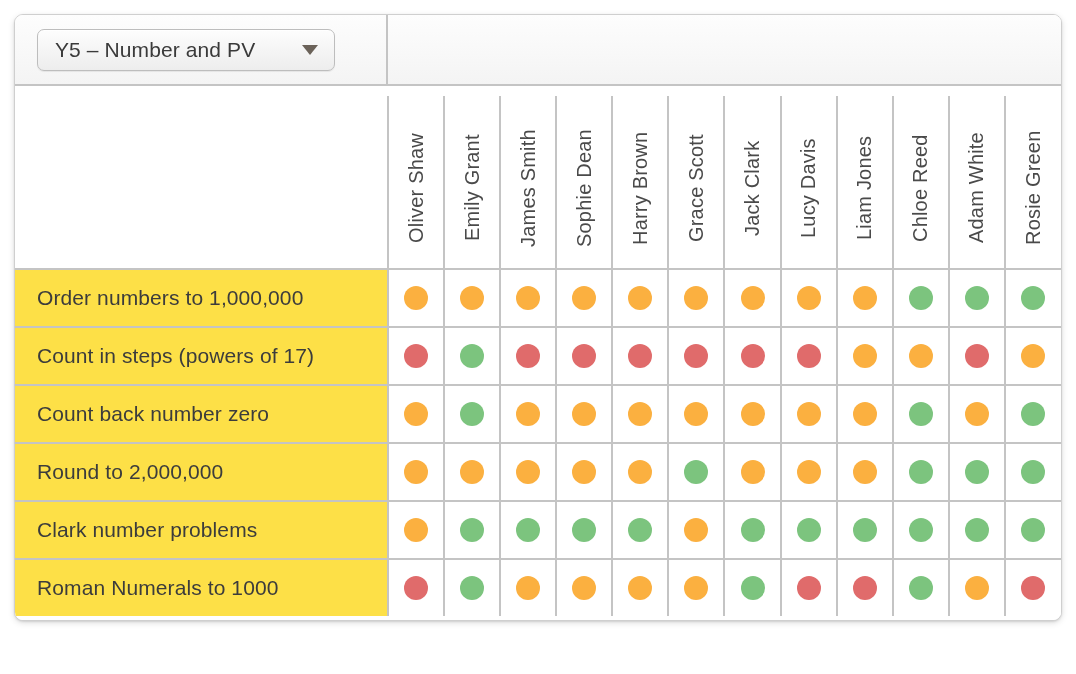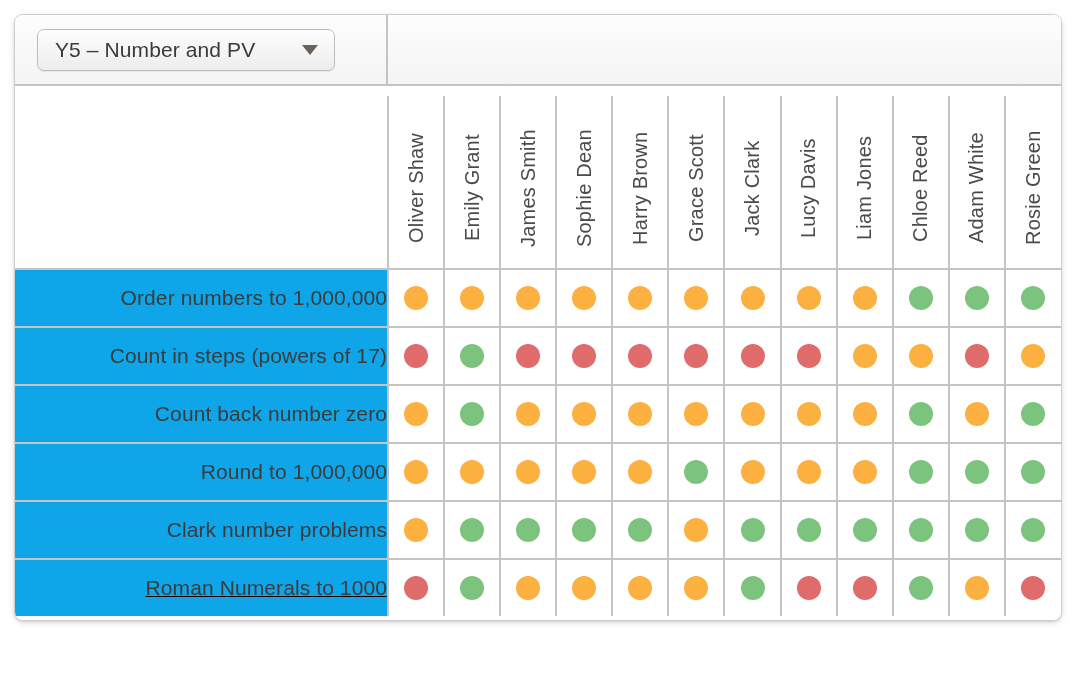--- a/index.html
+++ b/index.html
@@ -153,8 +153,8 @@
   .grid tbody tr:last-child td { border-bottom: none; text-decoration: underline; }
 
   .grid tbody td.rowlabel {
-    background: #0ea5e9;
-    text-align: right;
+    background: #fde047;
+    text-align: left;
     padding-left: 22px;
     box-sizing: border-box;
   }

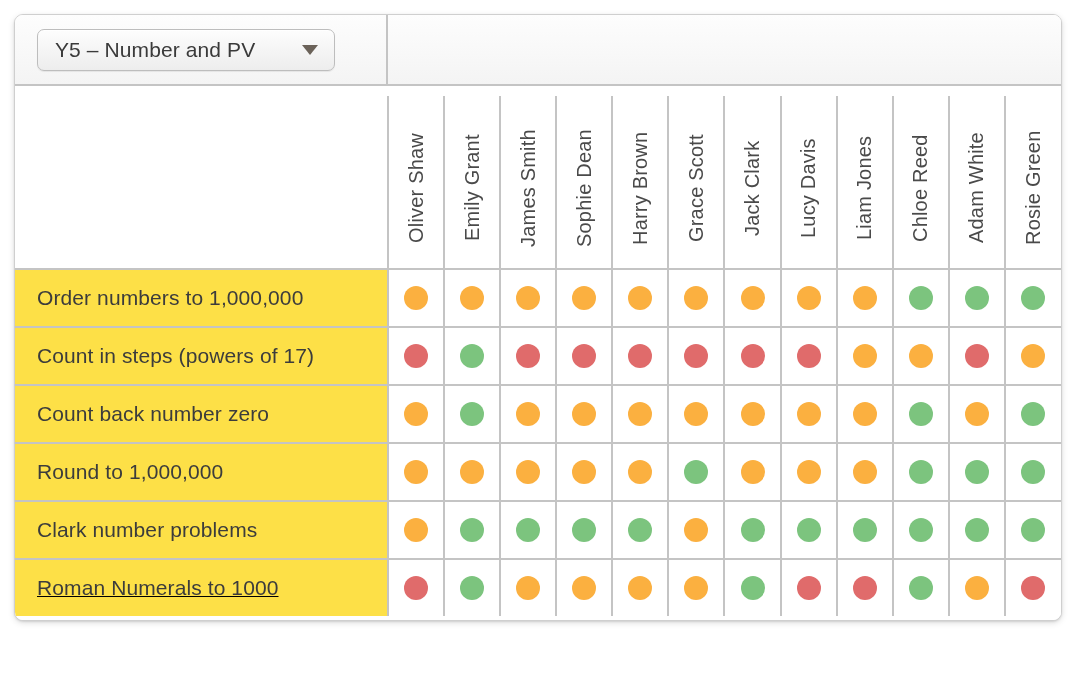--- a/index.html
+++ b/index.html
@@ -303,7 +303,7 @@
             <td class="dotcell"><span class="dot green"></span></td>
           </tr>
           <tr>
-            <td class="rowlabel"><span class="rowlabel-text">Round to 1,000,000</span></td>
+            <td class="rowlabel"><span class="rowlabel-text">Round to 2,000,000</span></td>
             <td class="dotcell"><span class="dot amber"></span></td>
             <td class="dotcell"><span class="dot amber"></span></td>
             <td class="dotcell"><span class="dot amber"></span></td>

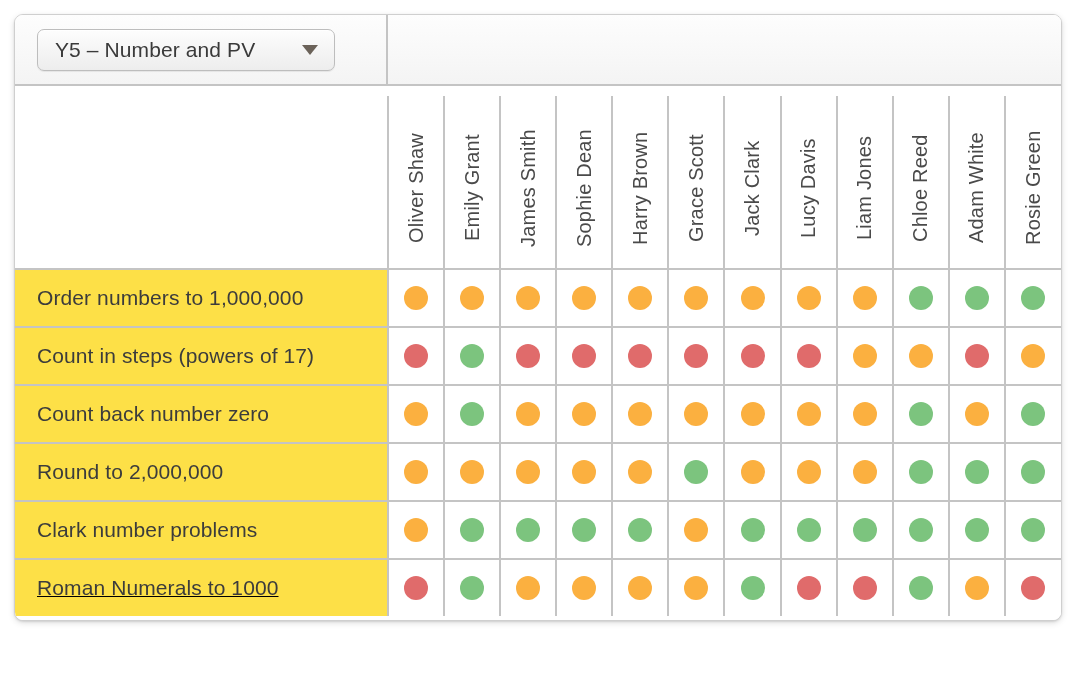--- a/index.html
+++ b/index.html
@@ -150,7 +150,7 @@
     vertical-align: middle;
   }
   .grid tbody td.dotcell:last-child { border-right: none; }
-  .grid tbody tr:last-child td { border-bottom: none; text-decoration: underline; }
+  .grid tbody tr:last-child td { border-bottom: none; }
 
   .grid tbody td.rowlabel {
     background: #fde047;

